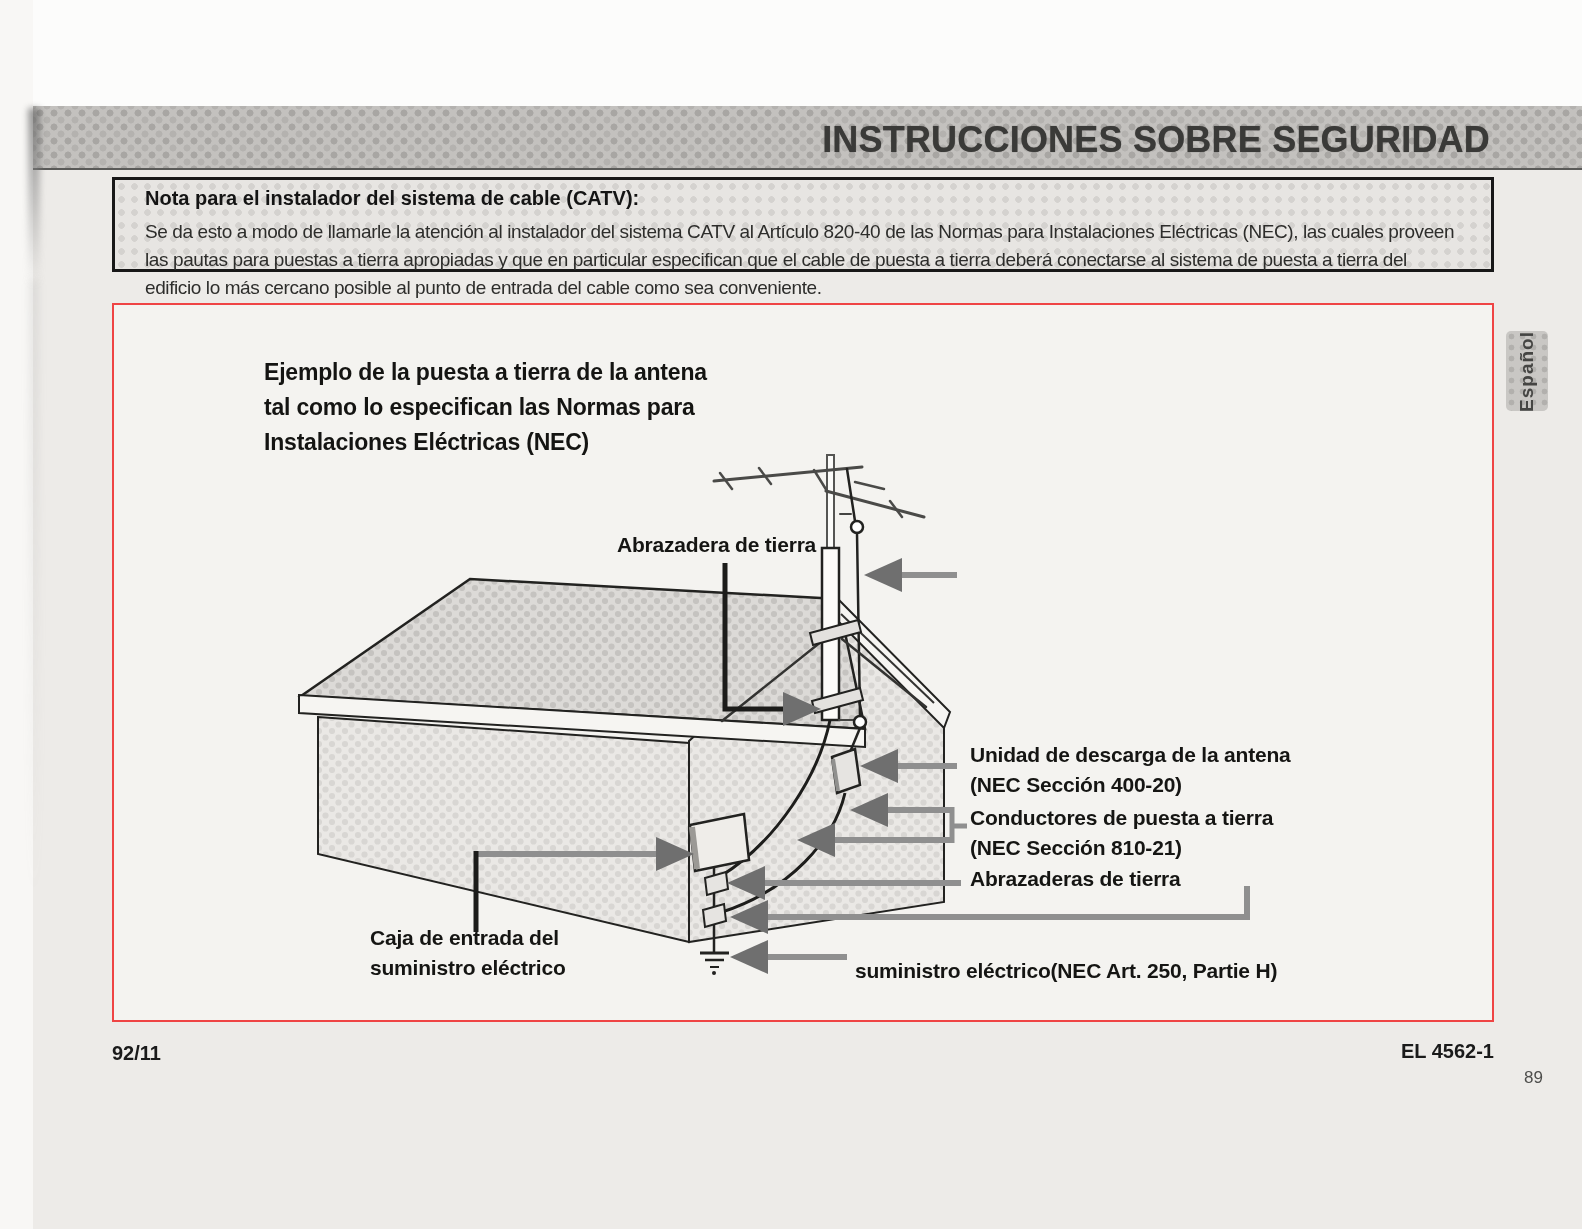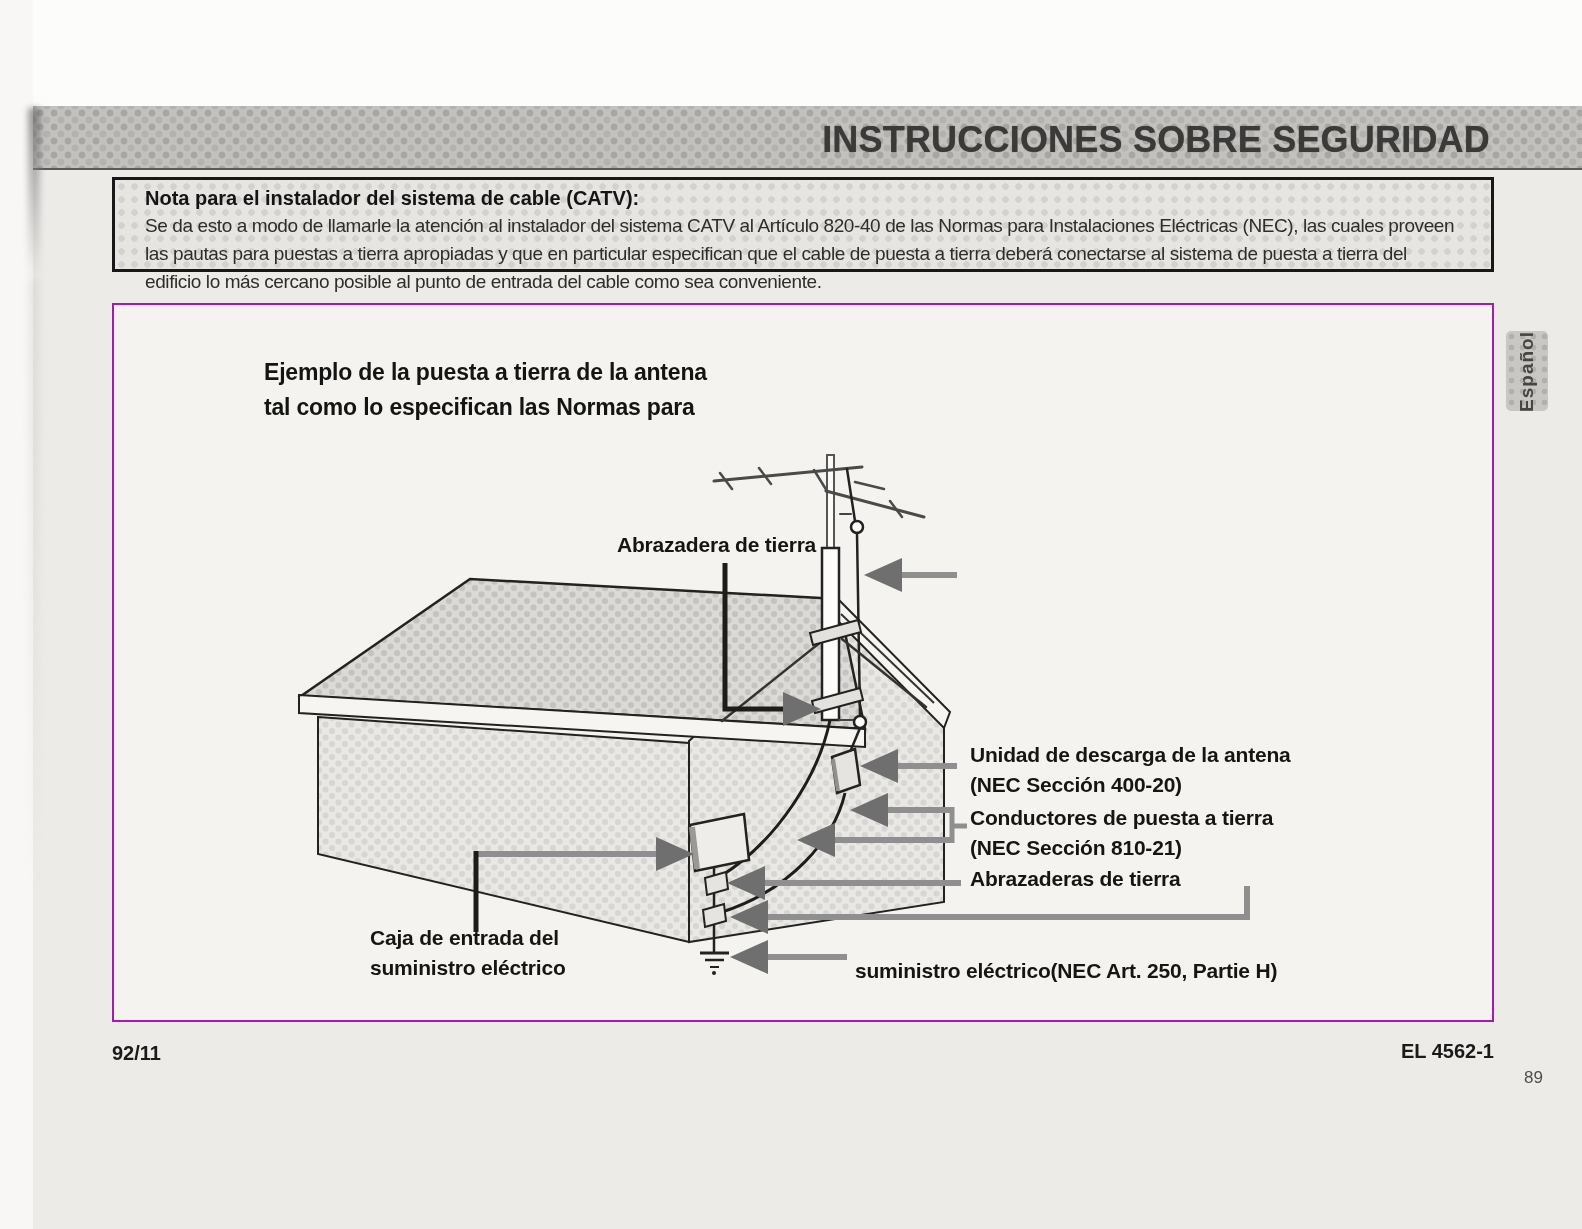--- a/index.html
+++ b/index.html
@@ -43,7 +43,7 @@
     padding:7px 28px 0 30px;
   }
   .note-title{font-size:20px;font-weight:bold;color:#141414;}
-  .note-body{font-size:19px;line-height:28px;letter-spacing:-0.4px;color:#2d2d2b;margin-top:2px;}
+  .note-body{font-size:19px;line-height:28px;letter-spacing:-0.4px;color:#2d2d2b;margin-top:8px;}
 
   
   .diagram-box{

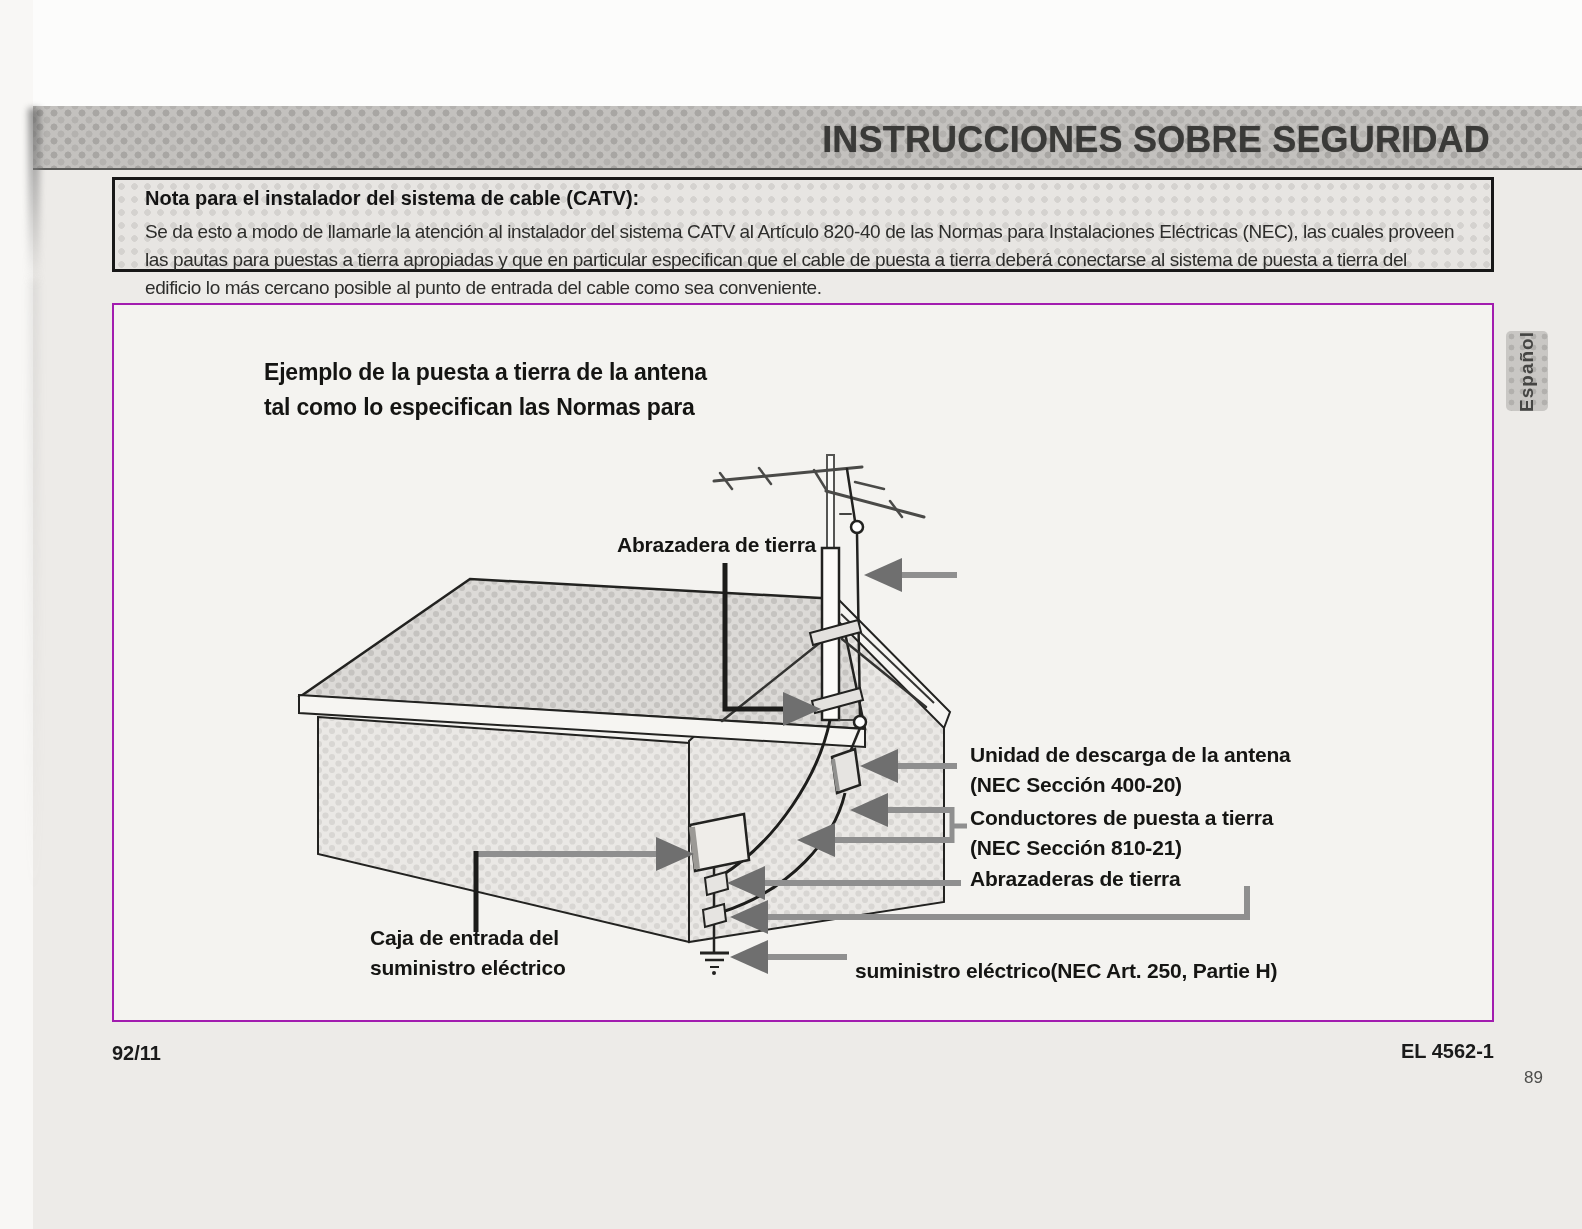--- a/index.html
+++ b/index.html
@@ -48,7 +48,7 @@
   
   .diagram-box{
     position:absolute;left:112px;top:303px;width:1382px;height:719px;box-sizing:border-box;
-    border:2px solid #a21caf;background:#f4f3f0;
+    border:2px solid #ef4444;background:#f4f3f0;
   }
   .diagram-box svg{position:absolute;left:0;top:0;}
   .dlabel{position:absolute;font-size:21px;font-weight:bold;color:#151513;white-space:nowrap;letter-spacing:-0.2px;}

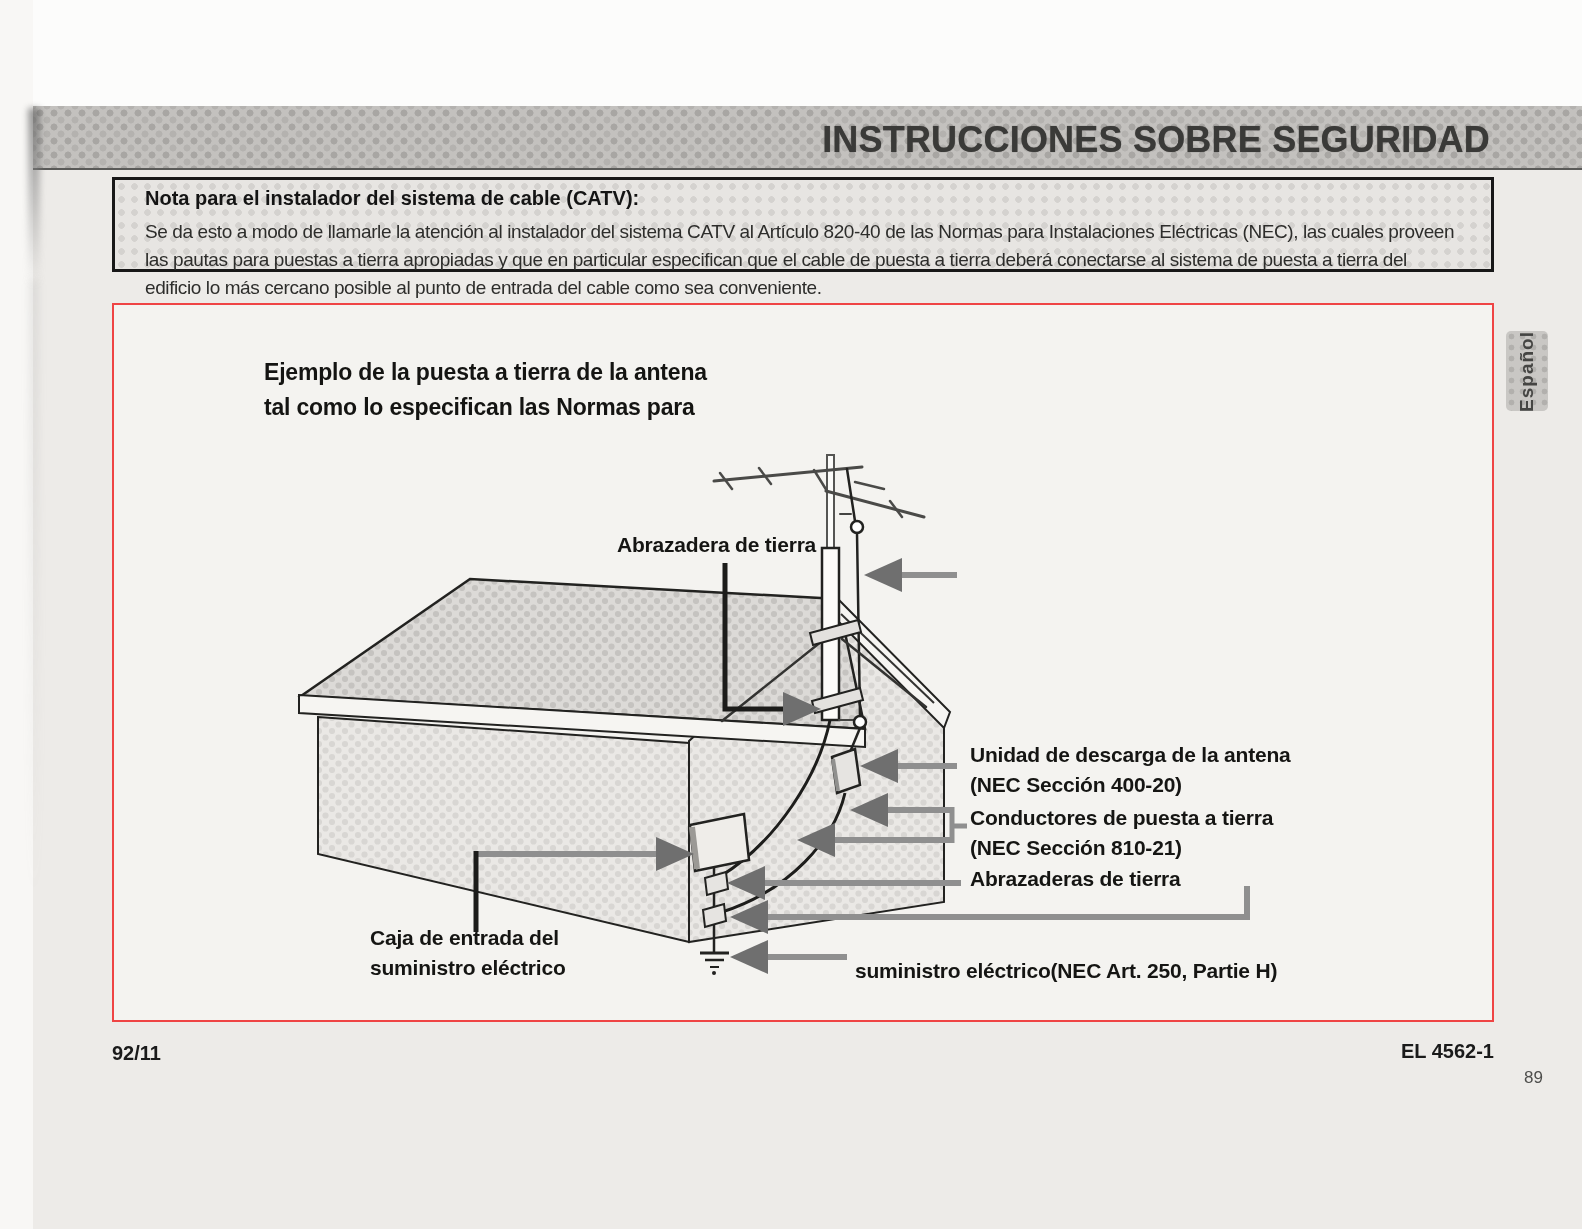--- a/index.html
+++ b/index.html
@@ -196,6 +196,7 @@
     <div class="dtitle">
       <div>Ejemplo de la puesta a tierra de la antena</div>
       <div>tal como lo especifican las Normas para</div>
+      <div>Instalaciones Eléctricas (NEC)</div>
     </div>
 
     <div class="dlabel" style="left:503px;top:228px;">Abrazadera de tierra</div>

